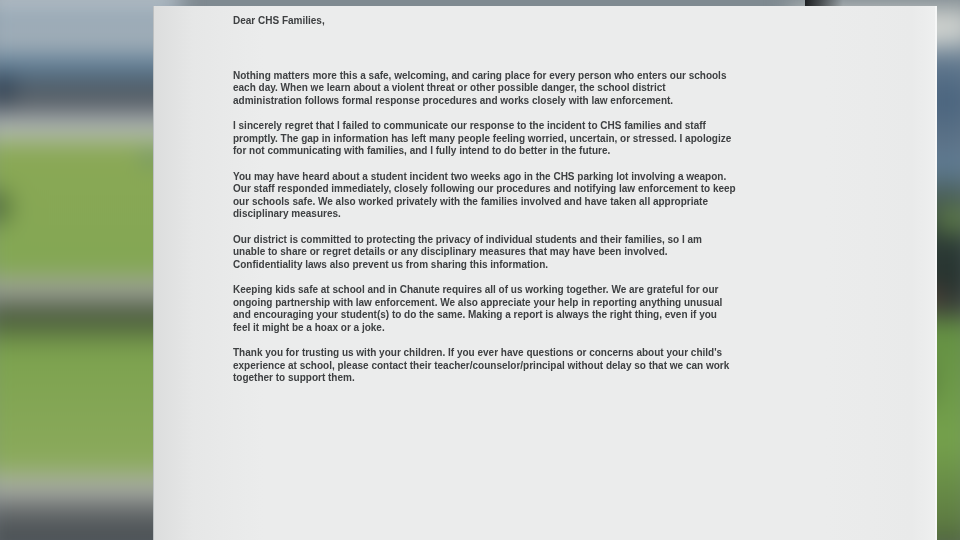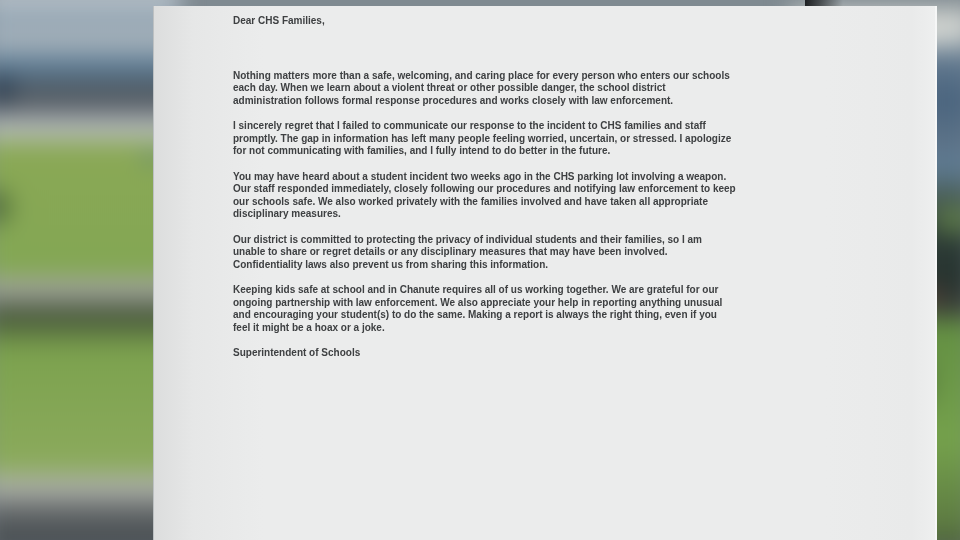--- a/index.html
+++ b/index.html
@@ -142,7 +142,7 @@
 
       <p class="salutation">Dear CHS Families,</p>
 
-      <p class="para">Nothing matters more than a safe, welcoming, and caring place for every person who enters our schools each day. When we learn about a violent threat or other possible danger, the school district administration follows formal response procedures and works closely with law enforcement.</p>
+      <p class="para">Nothing matters more this a safe, welcoming, and caring place for every person who enters our schools each day. When we learn about a violent threat or other possible danger, the school district administration follows formal response procedures and works closely with law enforcement.</p>
 
       <p class="para">I sincerely regret that I failed to communicate our response to the incident to CHS families and staff promptly. The gap in information has left many people feeling worried, uncertain, or stressed. I apologize for not communicating with families, and I fully intend to do better in the future.</p>
 

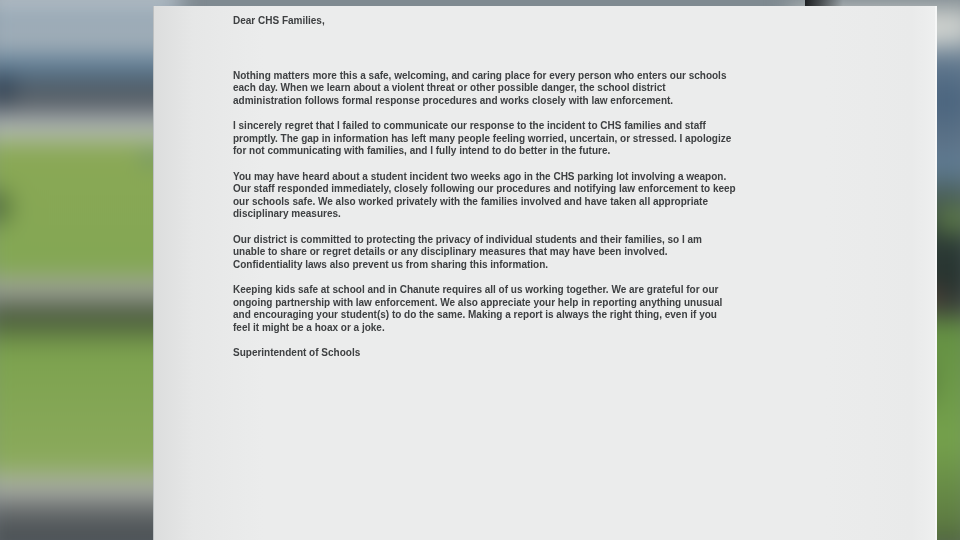--- a/index.html
+++ b/index.html
@@ -152,6 +152,7 @@
 
       <p class="para">Keeping kids safe at school and in Chanute requires all of us working together. We are grateful for our ongoing partnership with law enforcement. We also appreciate your help in reporting anything unusual and encouraging your student(s) to do the same. Making a report is always the right thing, even if you feel it might be a hoax or a joke.</p>
 
+      <p class="para para-last">Thank you for trusting us with your children. If you ever have questions or concerns about your child's experience at school, please contact their teacher/counselor/principal without delay so that we can work together to support them.</p>
 
 
       <p class="sig-title">Superintendent of Schools</p>

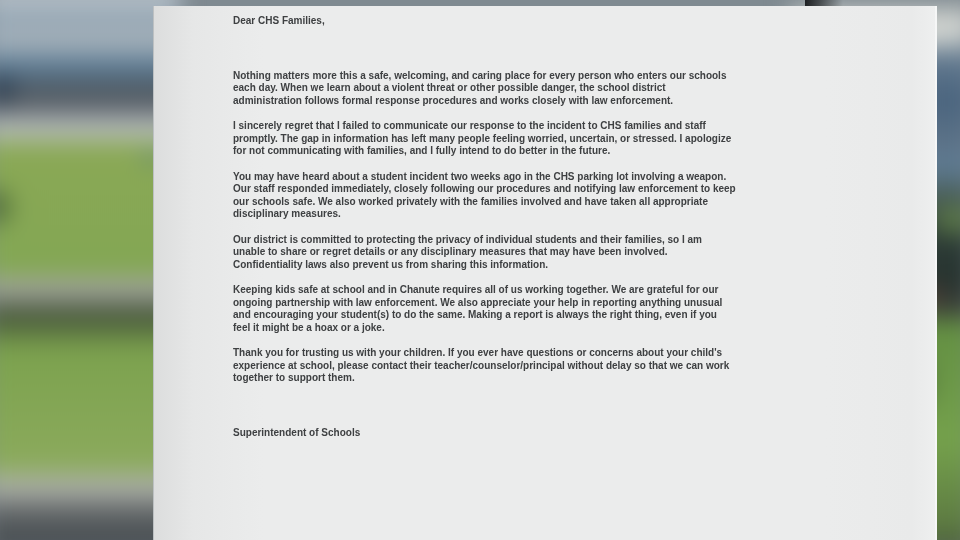--- a/index.html
+++ b/index.html
@@ -155,7 +155,6 @@
       <p class="para para-last">Thank you for trusting us with your children. If you ever have questions or concerns about your child's experience at school, please contact their teacher/counselor/principal without delay so that we can work together to support them.</p>
 
 
-      <p class="sig-title">Superintendent of Schools</p>
 
     </div>
   </div>

